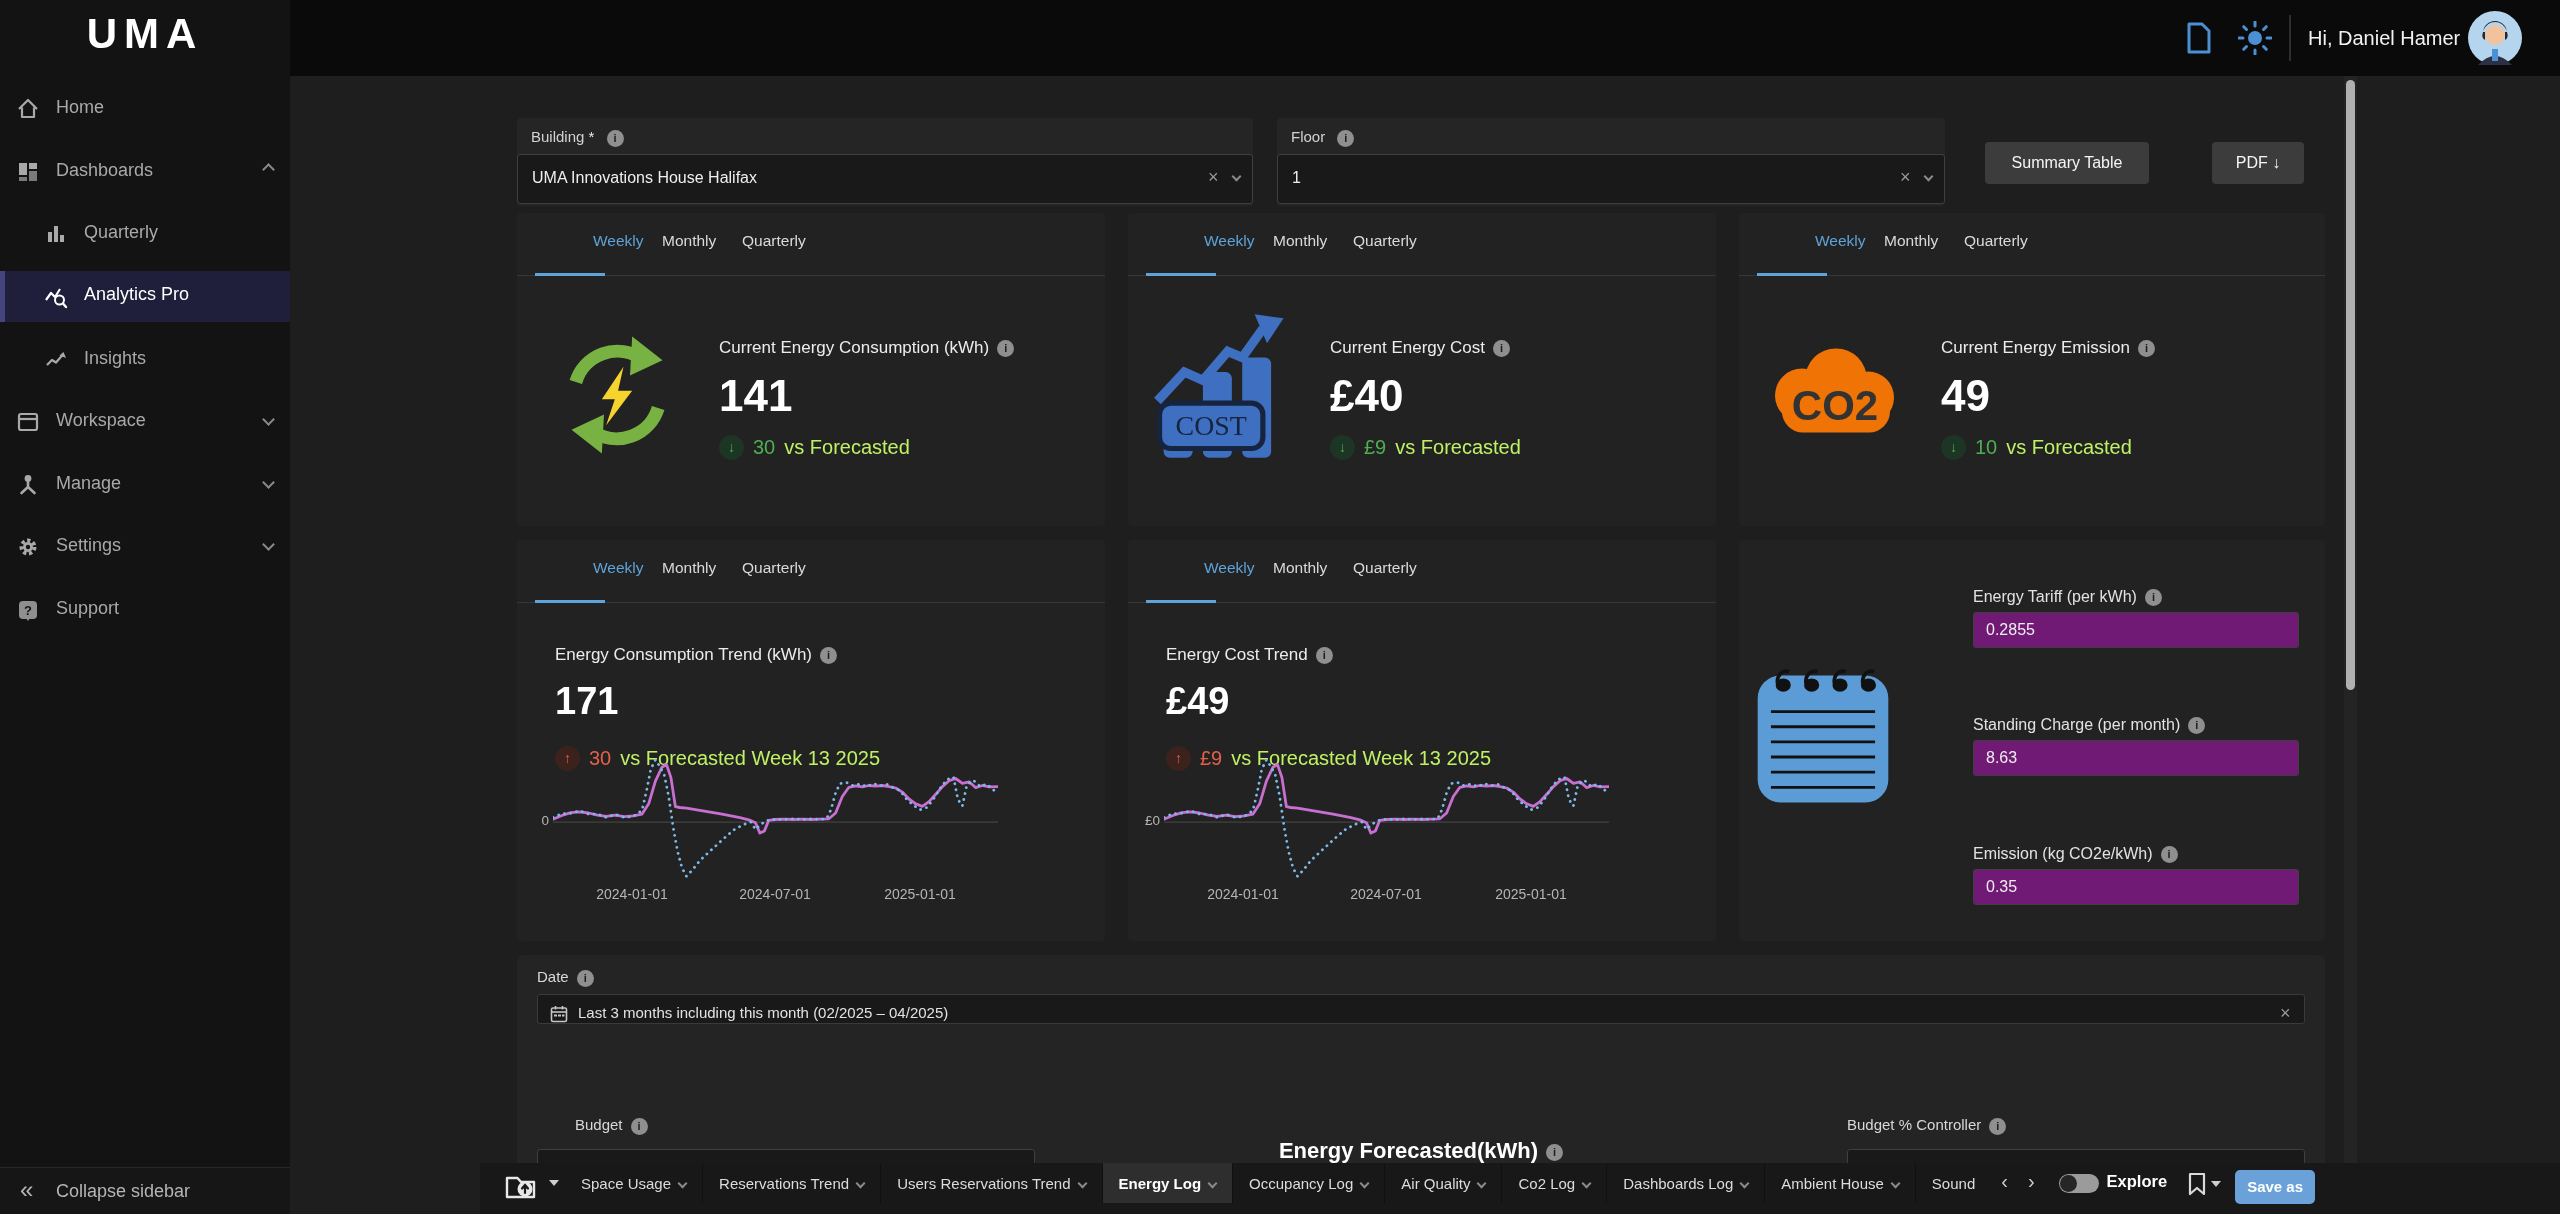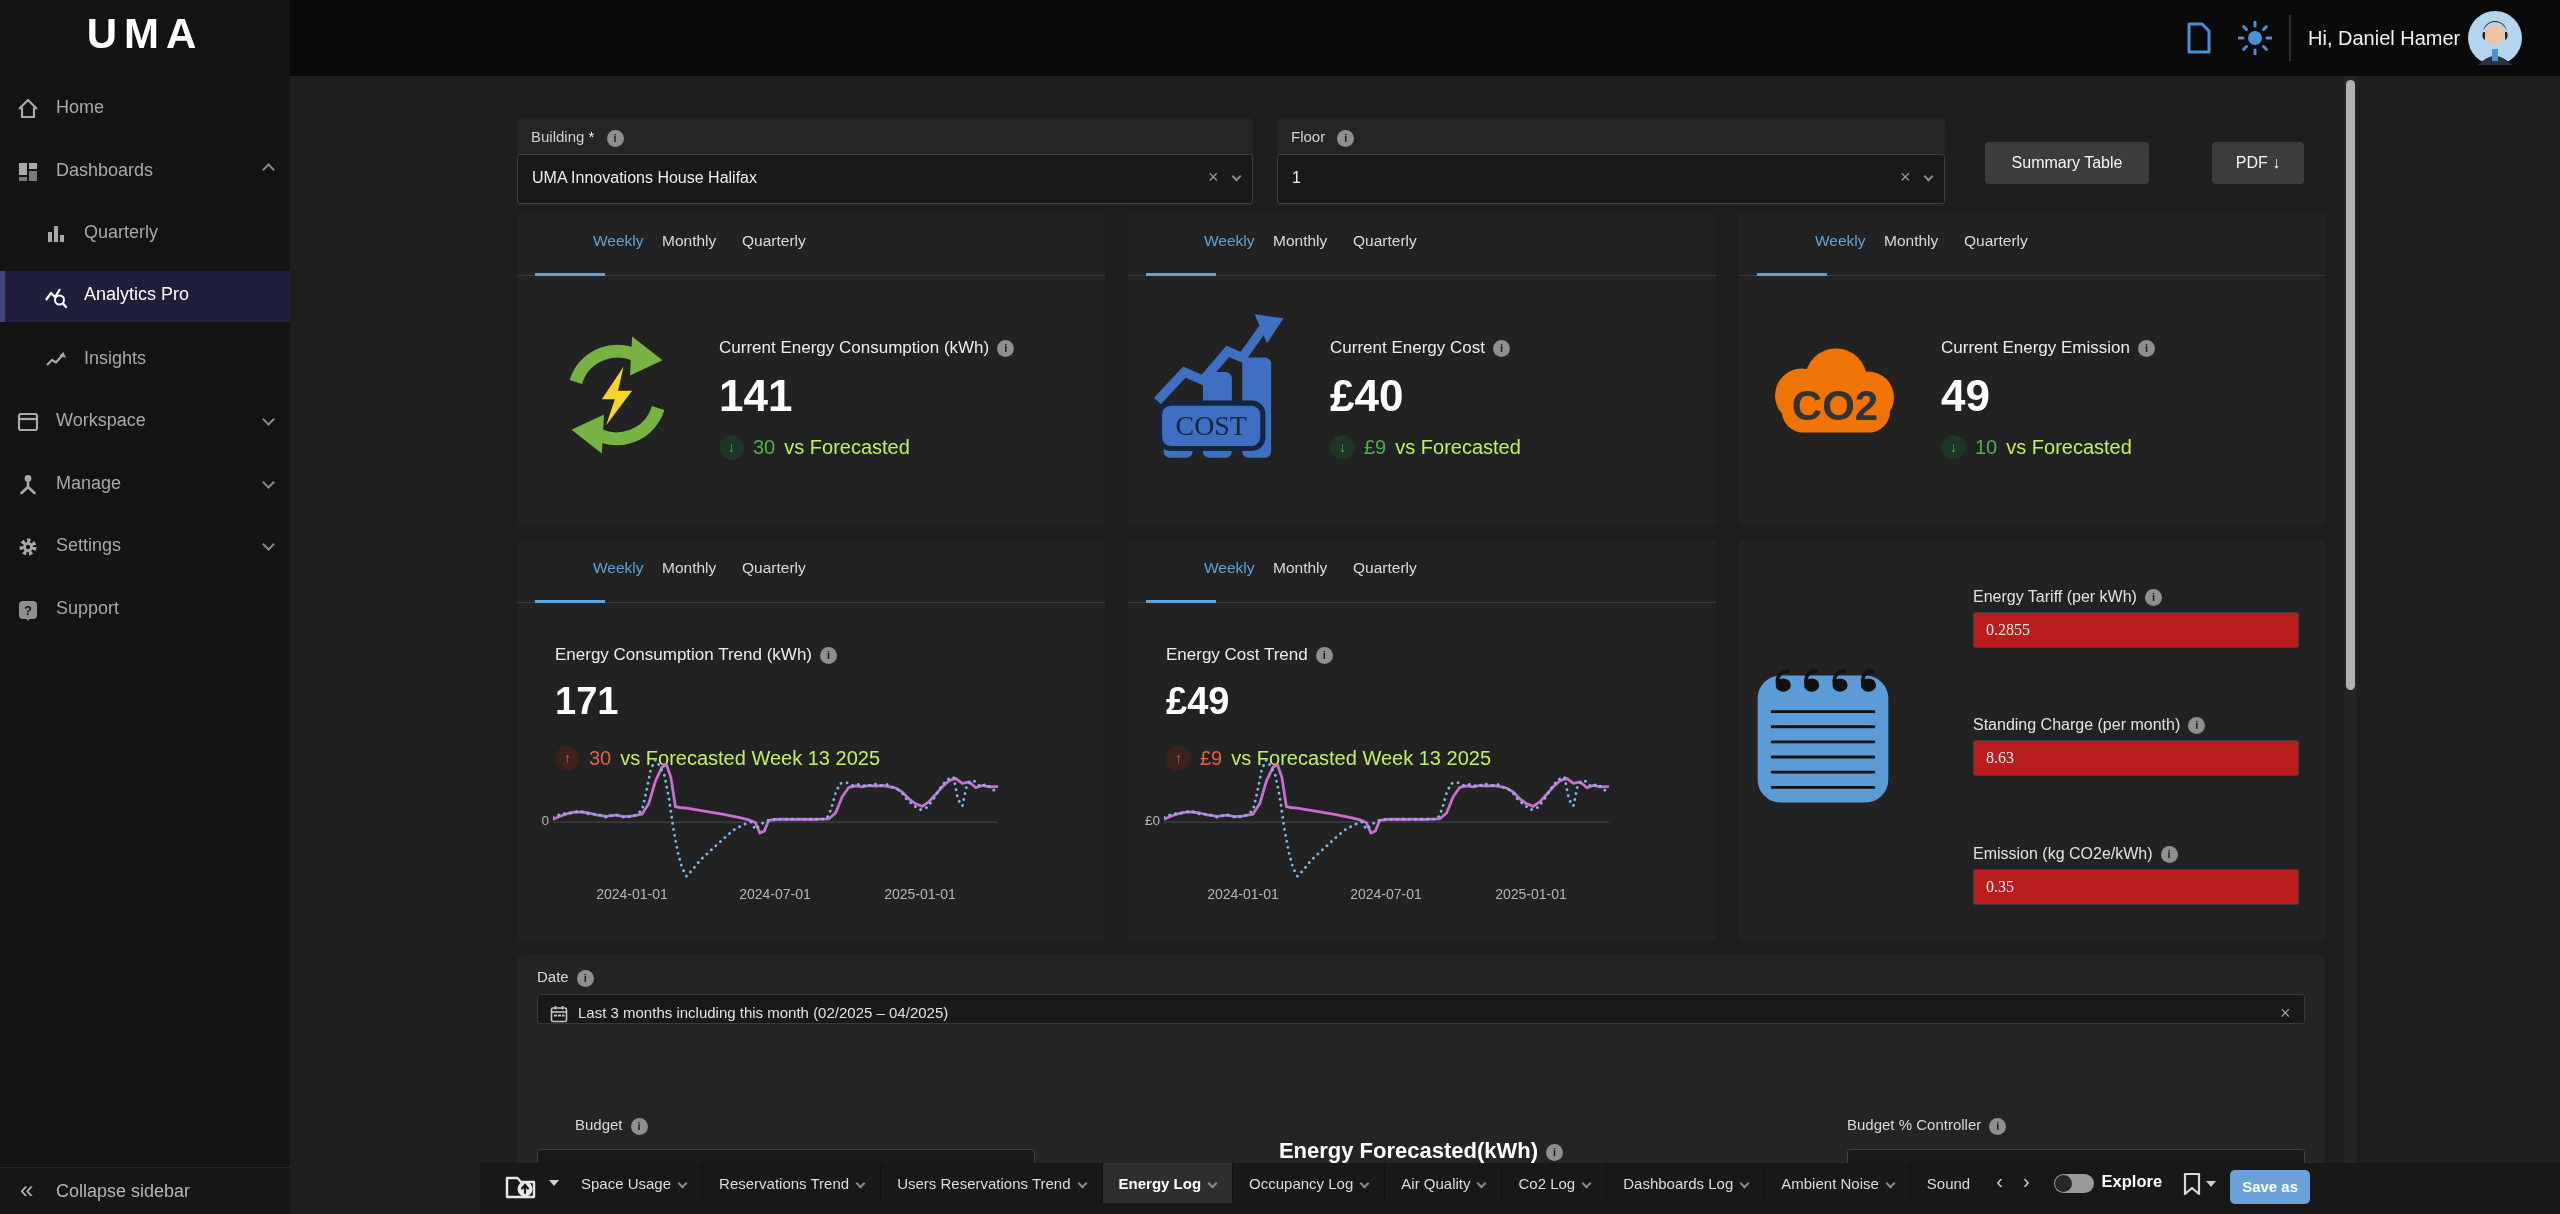--- a/index.html
+++ b/index.html
@@ -68,7 +68,7 @@
 
   
   .tfield-label { font-size:16px; color:#e2e2e2; }
-  .tinput { width:326px; height:36px; background:#b91c1c; border:1px solid #3f3f3f; border-radius:3px; color:#eeeeee; font-size:16px; padding:0 12px; font-family:Liberation Serif, serif; }
+  .tinput { width:326px; height:36px; background:#701a75; border:1px solid #3f3f3f; border-radius:3px; color:#eeeeee; font-size:16px; padding:0 12px; font-family:Liberation Sans, sans-serif; }
 
   
   #date-panel { background:#242424; border-radius:6px; }

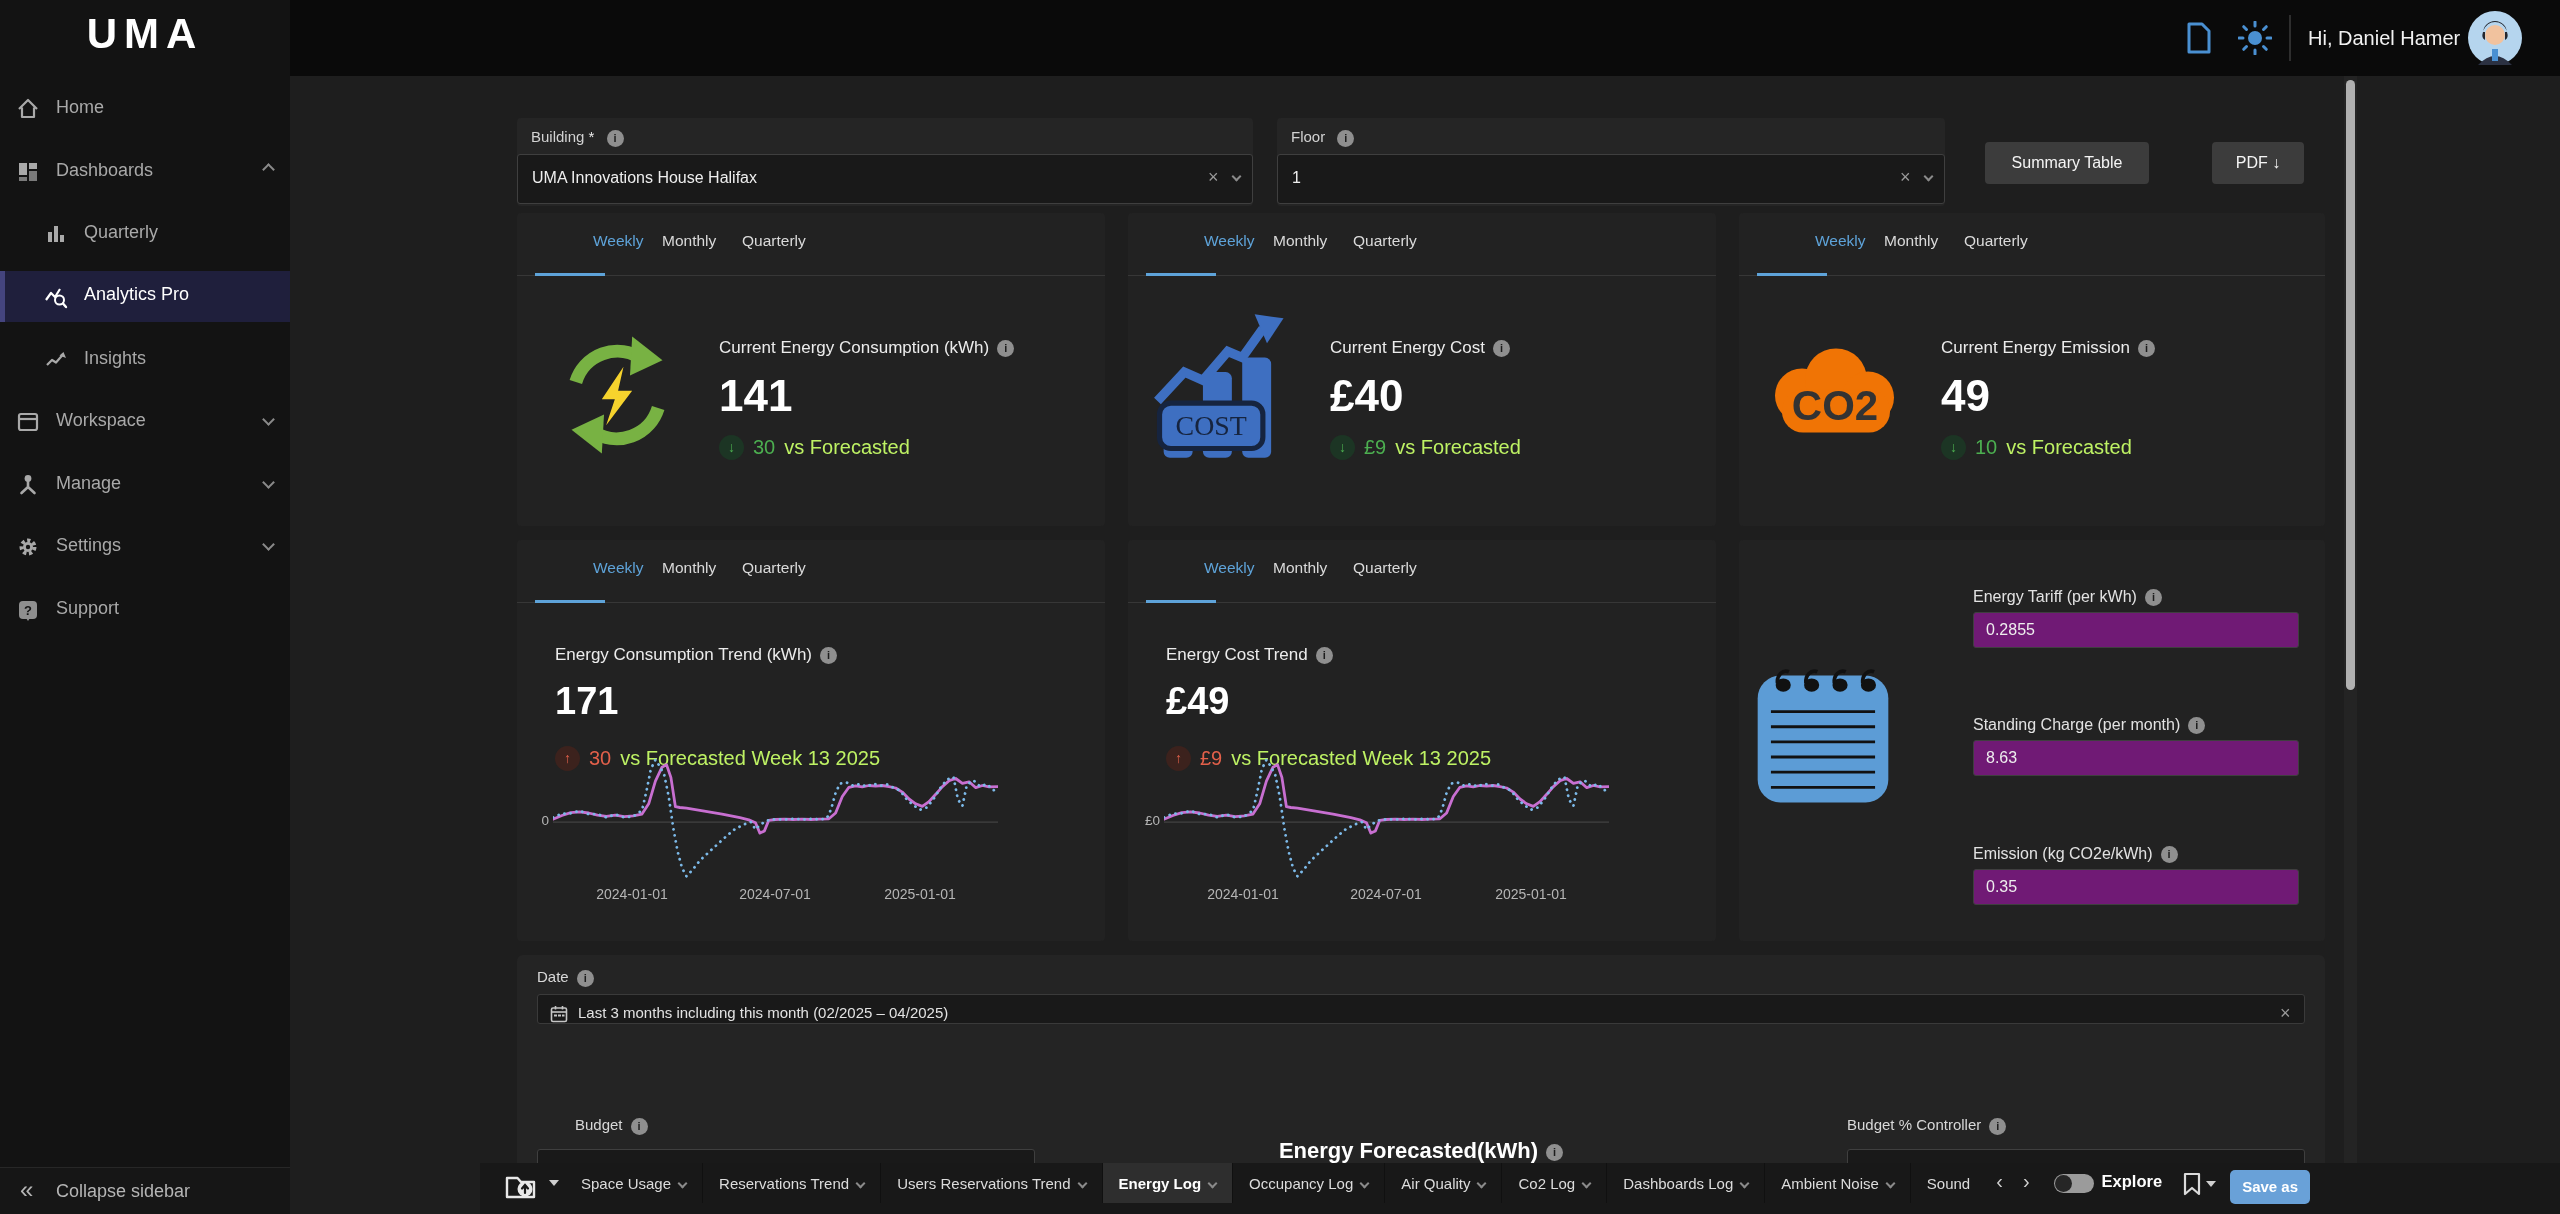--- a/index.html
+++ b/index.html
@@ -495,7 +495,7 @@
         <span class="chev small"></span>
       </div>
     <div class="bb-tab">
-        <span>Ambient Noise</span>
+        <span>Ambient House</span>
         <span class="chev small"></span>
       </div>
     <div class="bb-tab" style="border-right:none">

